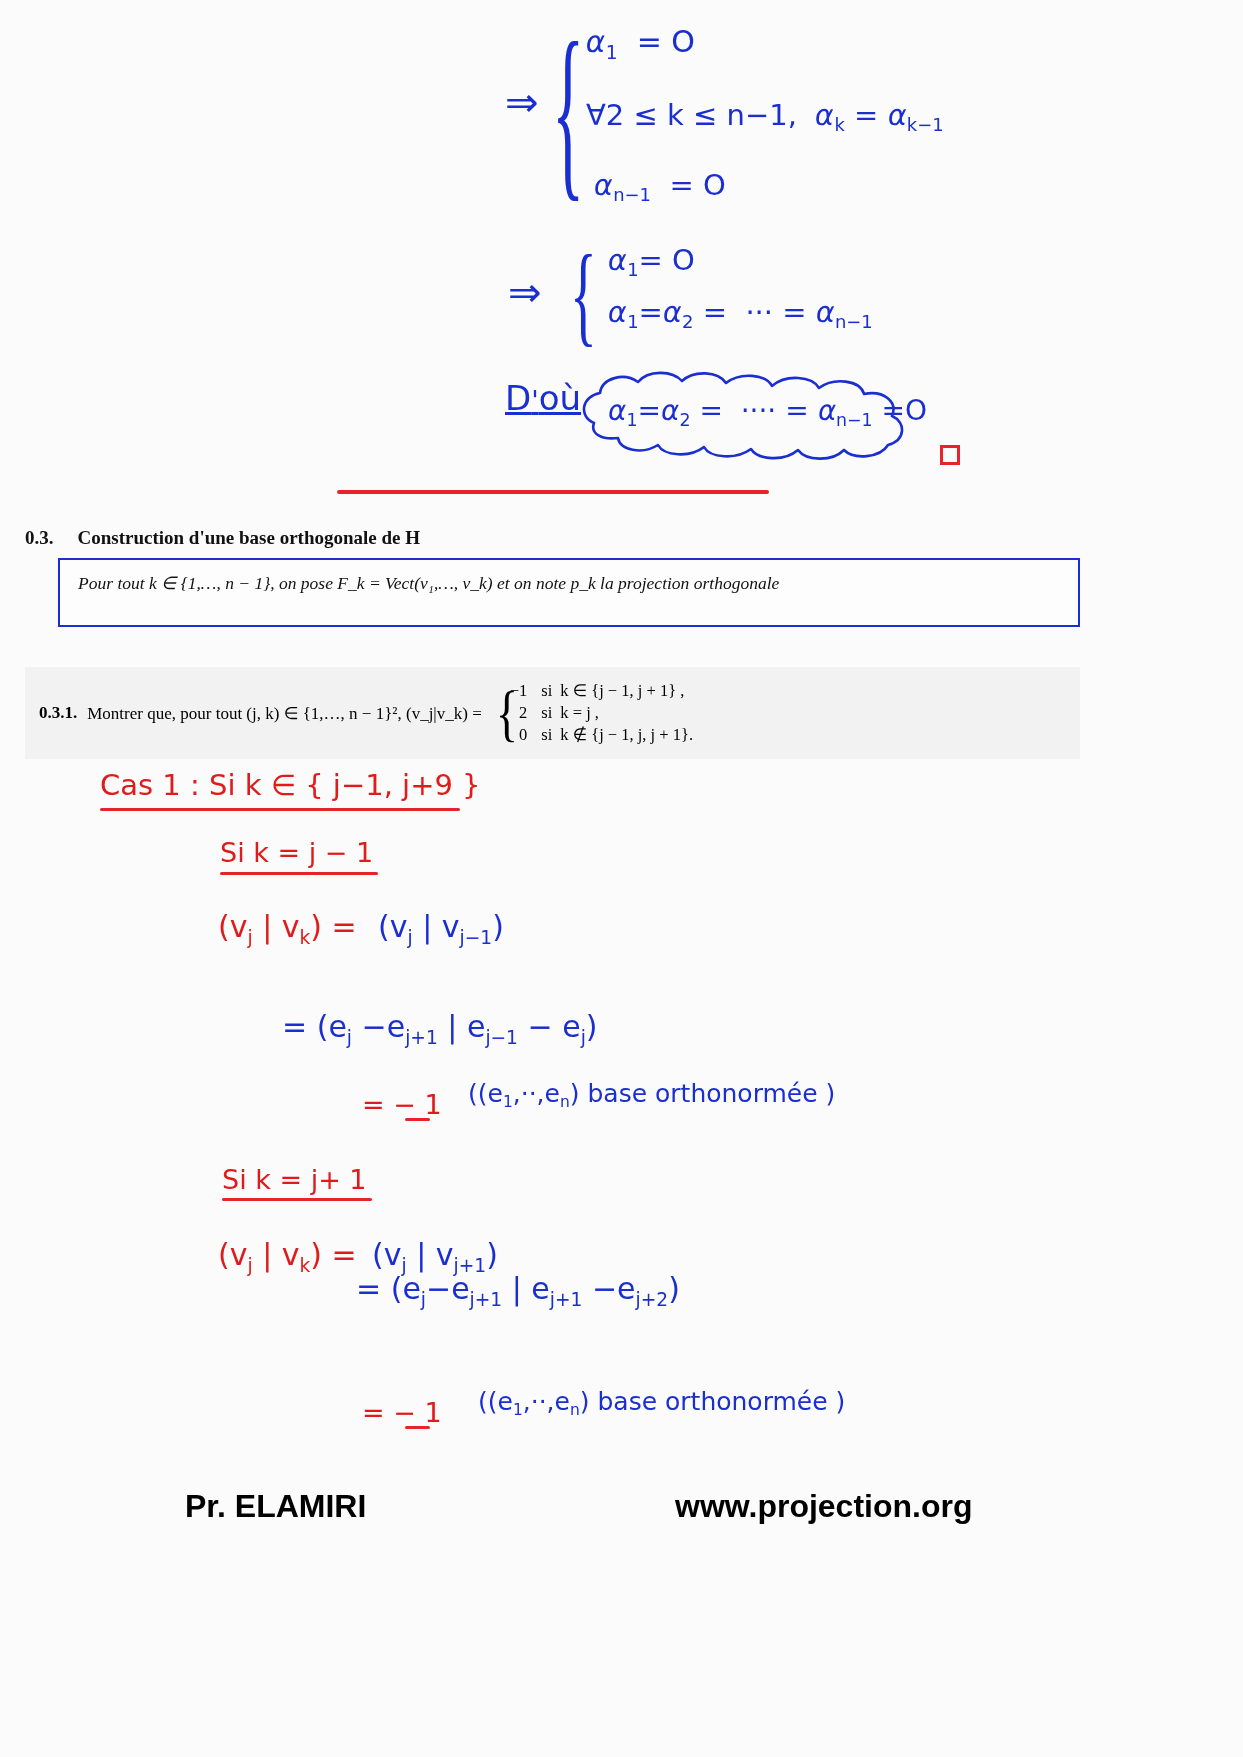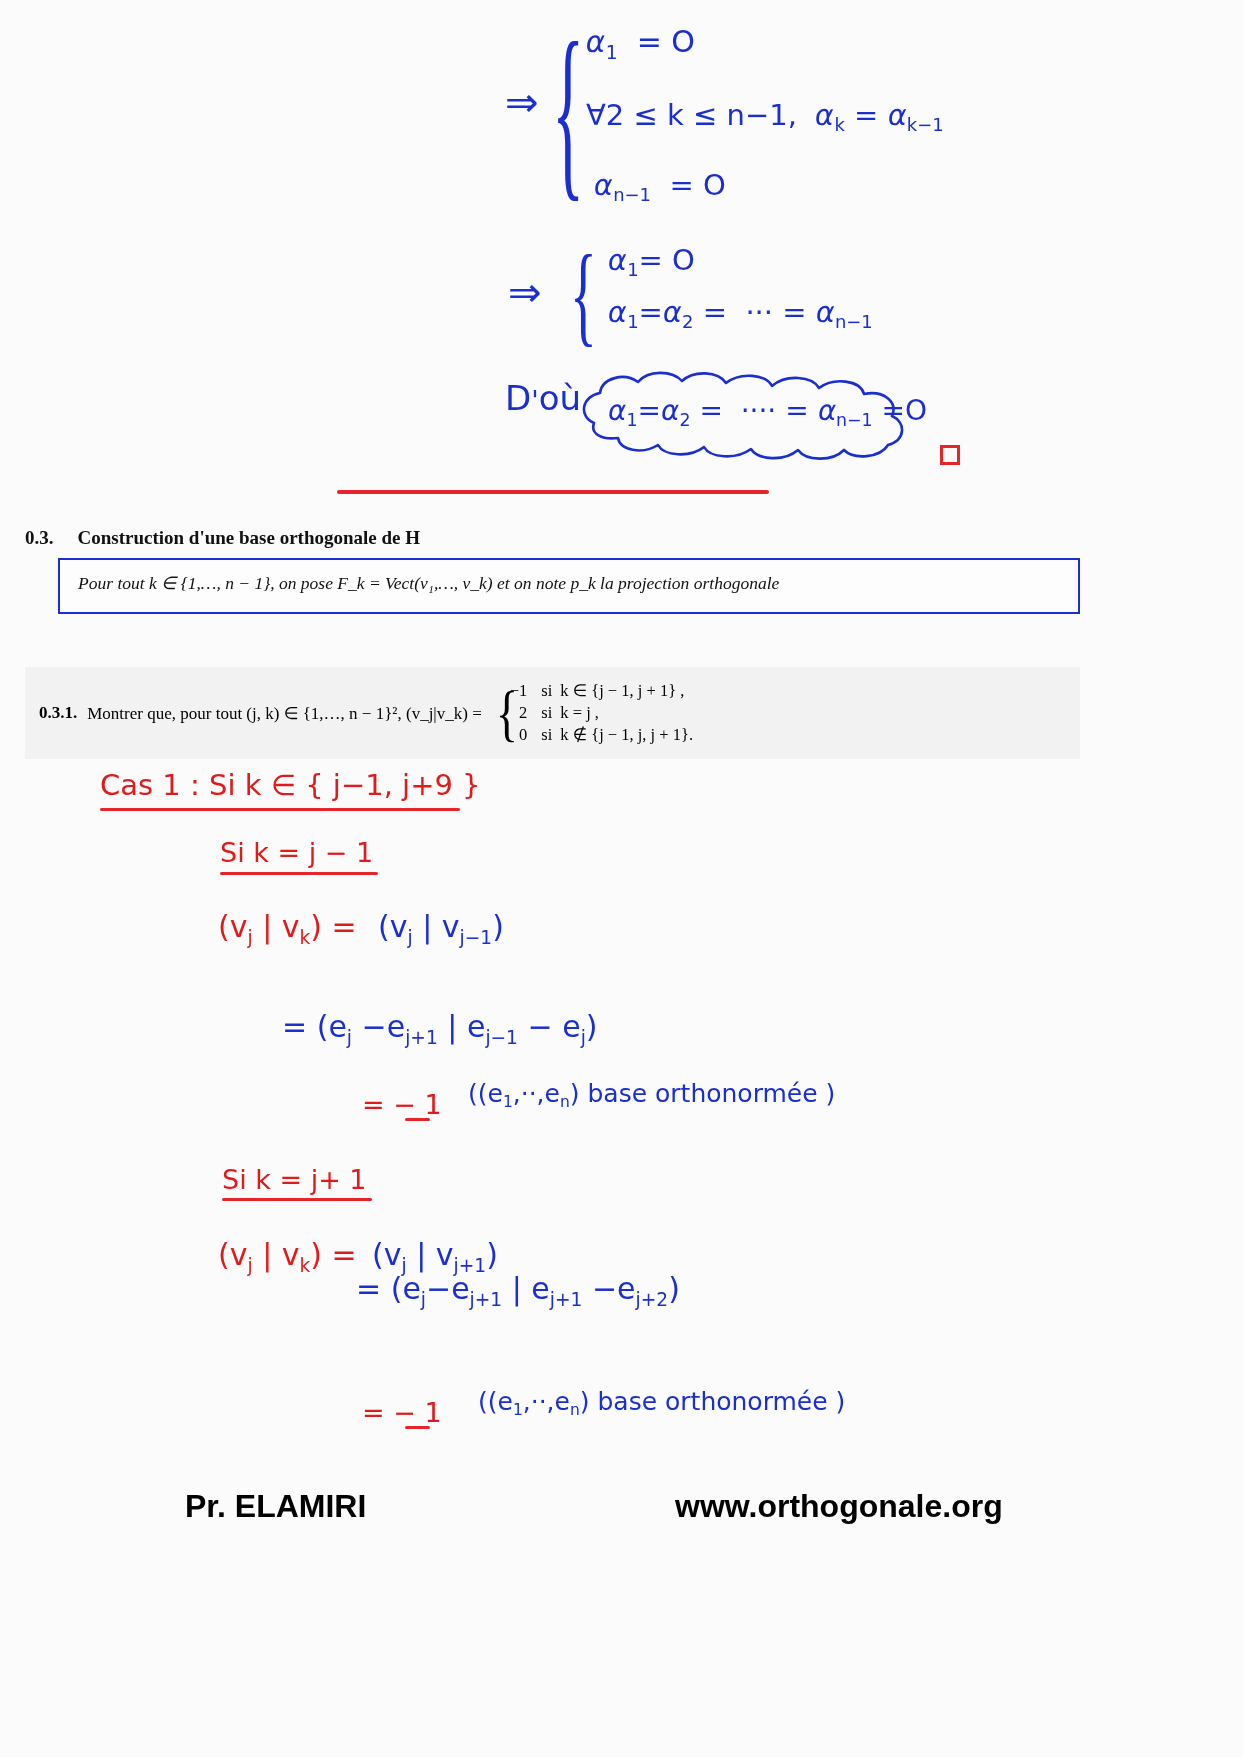--- a/index.html
+++ b/index.html
@@ -156,7 +156,7 @@
     <span class="slant">α</span><span class="sub">1</span>=<span class="slant">α</span><span class="sub">2</span> = &nbsp;··· = <span class="slant">α</span><span class="sub">n−1</span>
   </div>
 
-  <div class="hw hw-blue" style="left:505px; top:380px; font-size:34px;">D<span style="font-size:0.8em">'</span>où</div>
+  <div class="hw hw-blue" style="left:505px; top:380px; font-size:34px;text-decoration:underline;">D<span style="font-size:0.8em">'</span>où</div>
 
   <div class="cloud" style="left:576px; top:368px; width:360px; height:95px;">
     <svg width="360" height="95" viewBox="0 0 360 95">

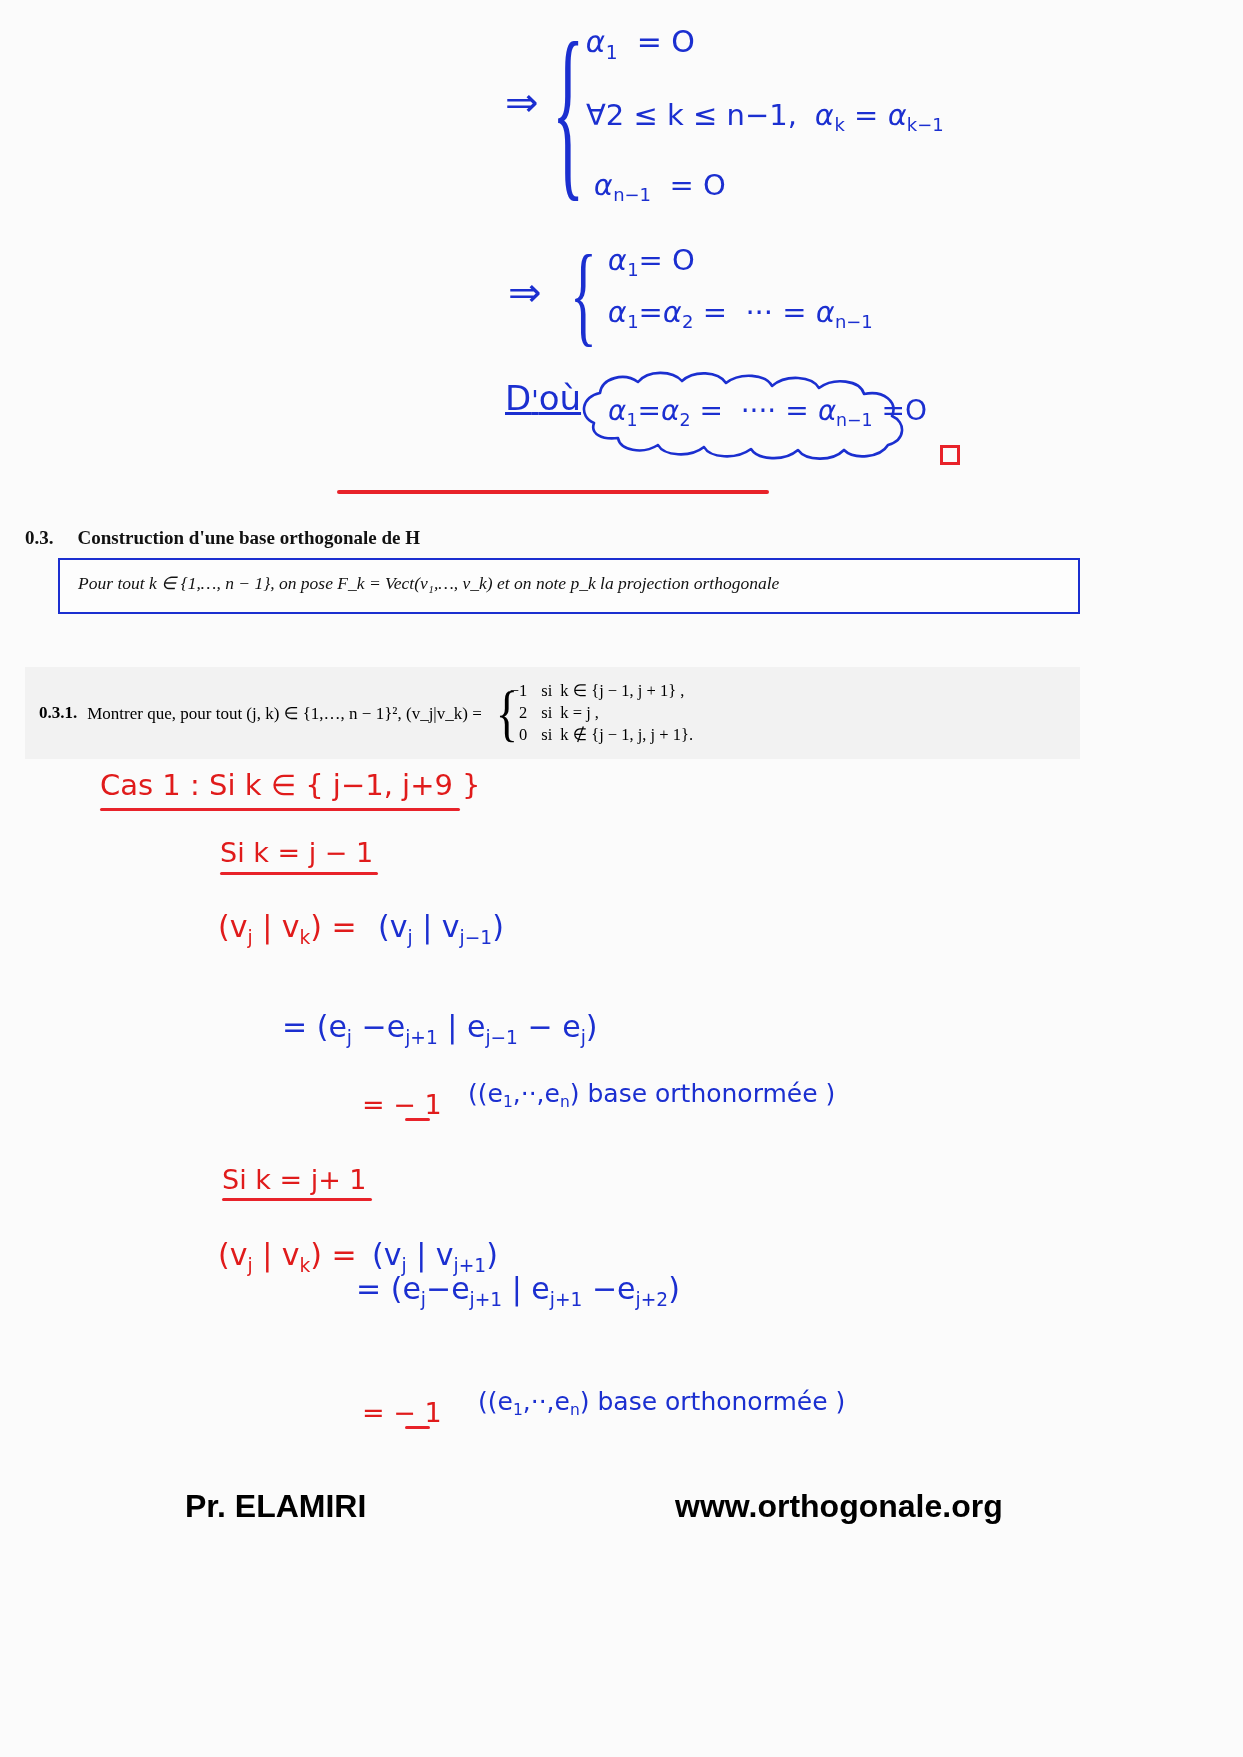--- a/index.html
+++ b/index.html
@@ -192,7 +192,7 @@
     <span class="num">0.3.</span><span>Construction d'une base orthogonale de H</span>
   </div>
 
-  <div class="framed" style="left:58px; top:558px; width:1022px; height:56px;">
+  <div class="framed" style="left:58px; top:558px; width:1022px; height:69px;">
     <div class="it">Pour tout  k ∈ {1,…, n − 1}, on pose  F_k = Vect(v₁,…, v_k) et on note p_k  la projection orthogonale</div>
   </div>
 

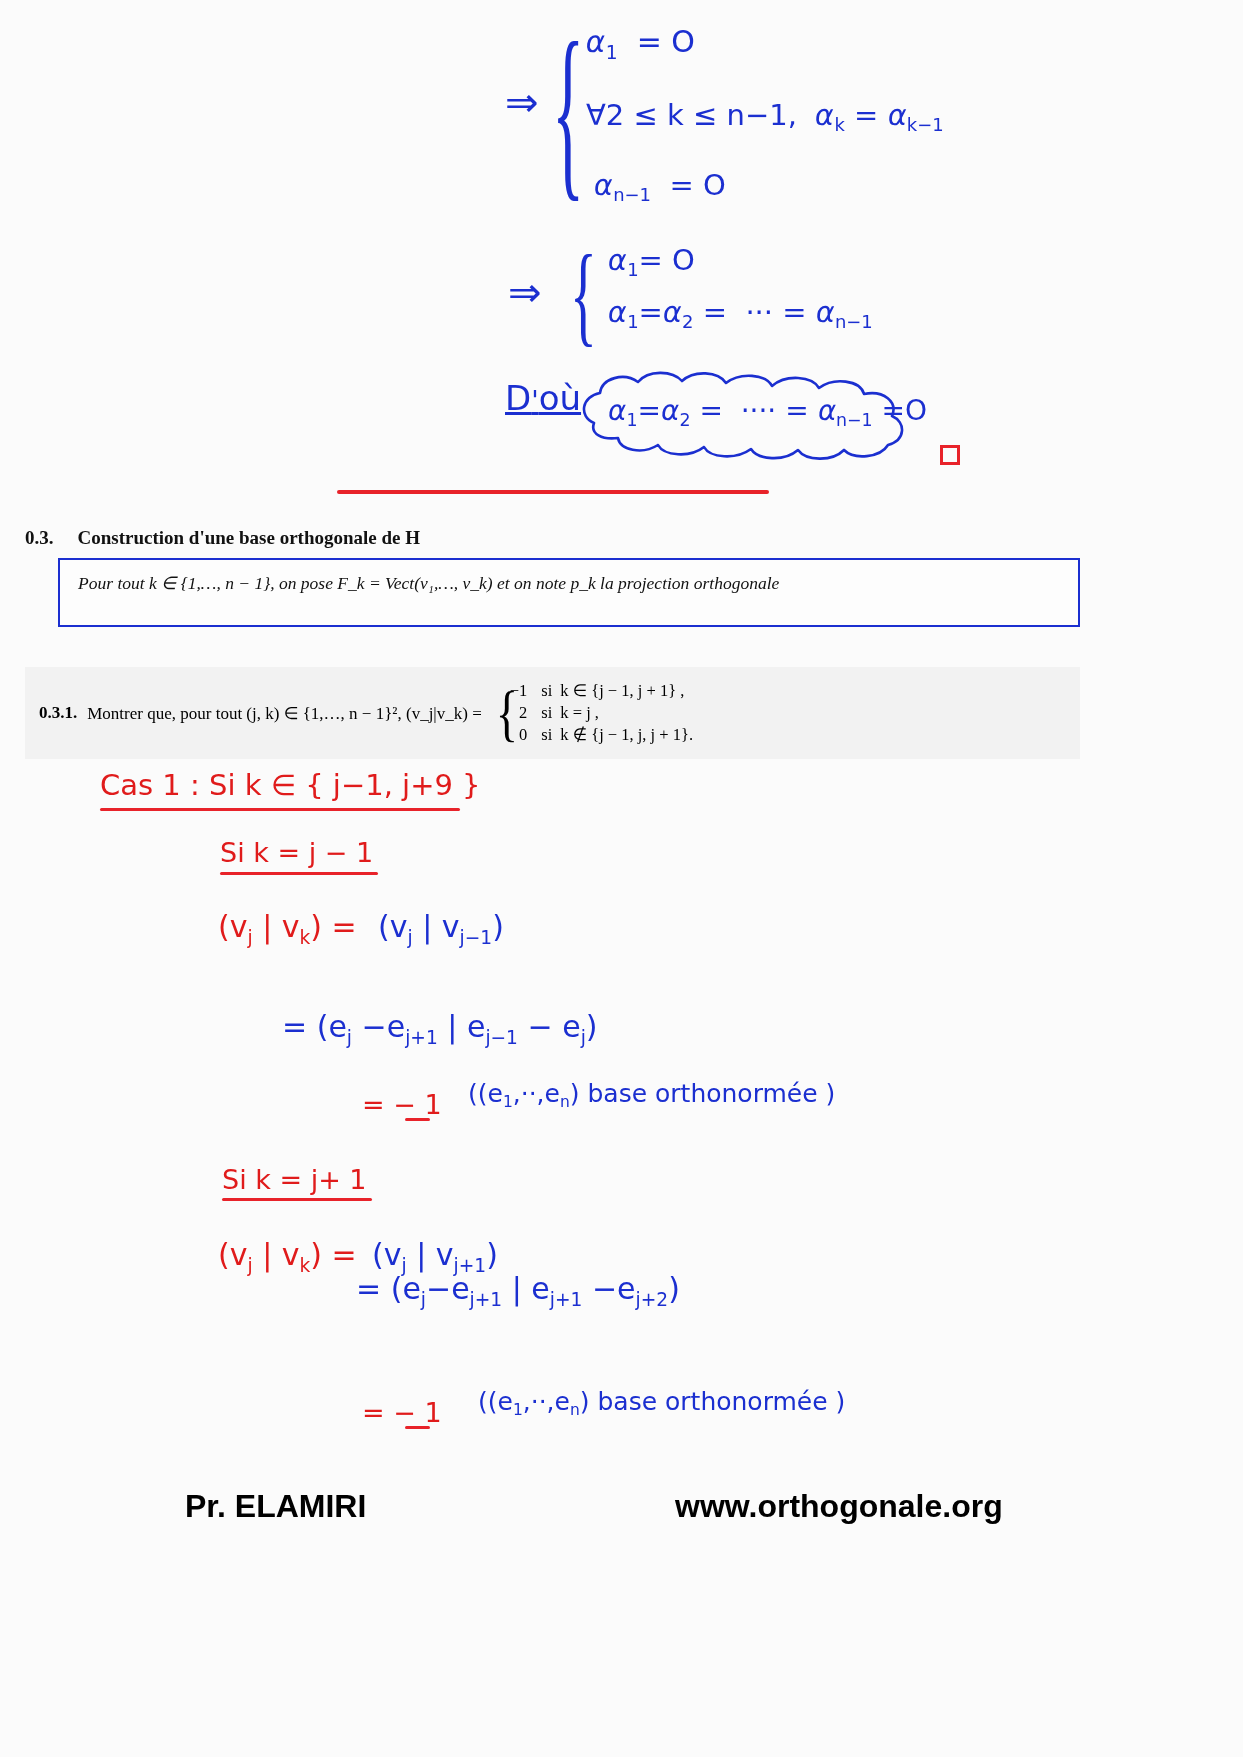--- a/index.html
+++ b/index.html
@@ -281,7 +281,7 @@
   </div>
 
   <div class="footer-name" style="left:185px; top:1488px;">Pr. ELAMIRI</div>
-  <div class="footer-url" style="left:675px; top:1488px;">www.orthogonale.org</div>
+  <div class="footer-url" style="left:675px; top:1488px;">www.projection.org</div>
 
 </div>
 

